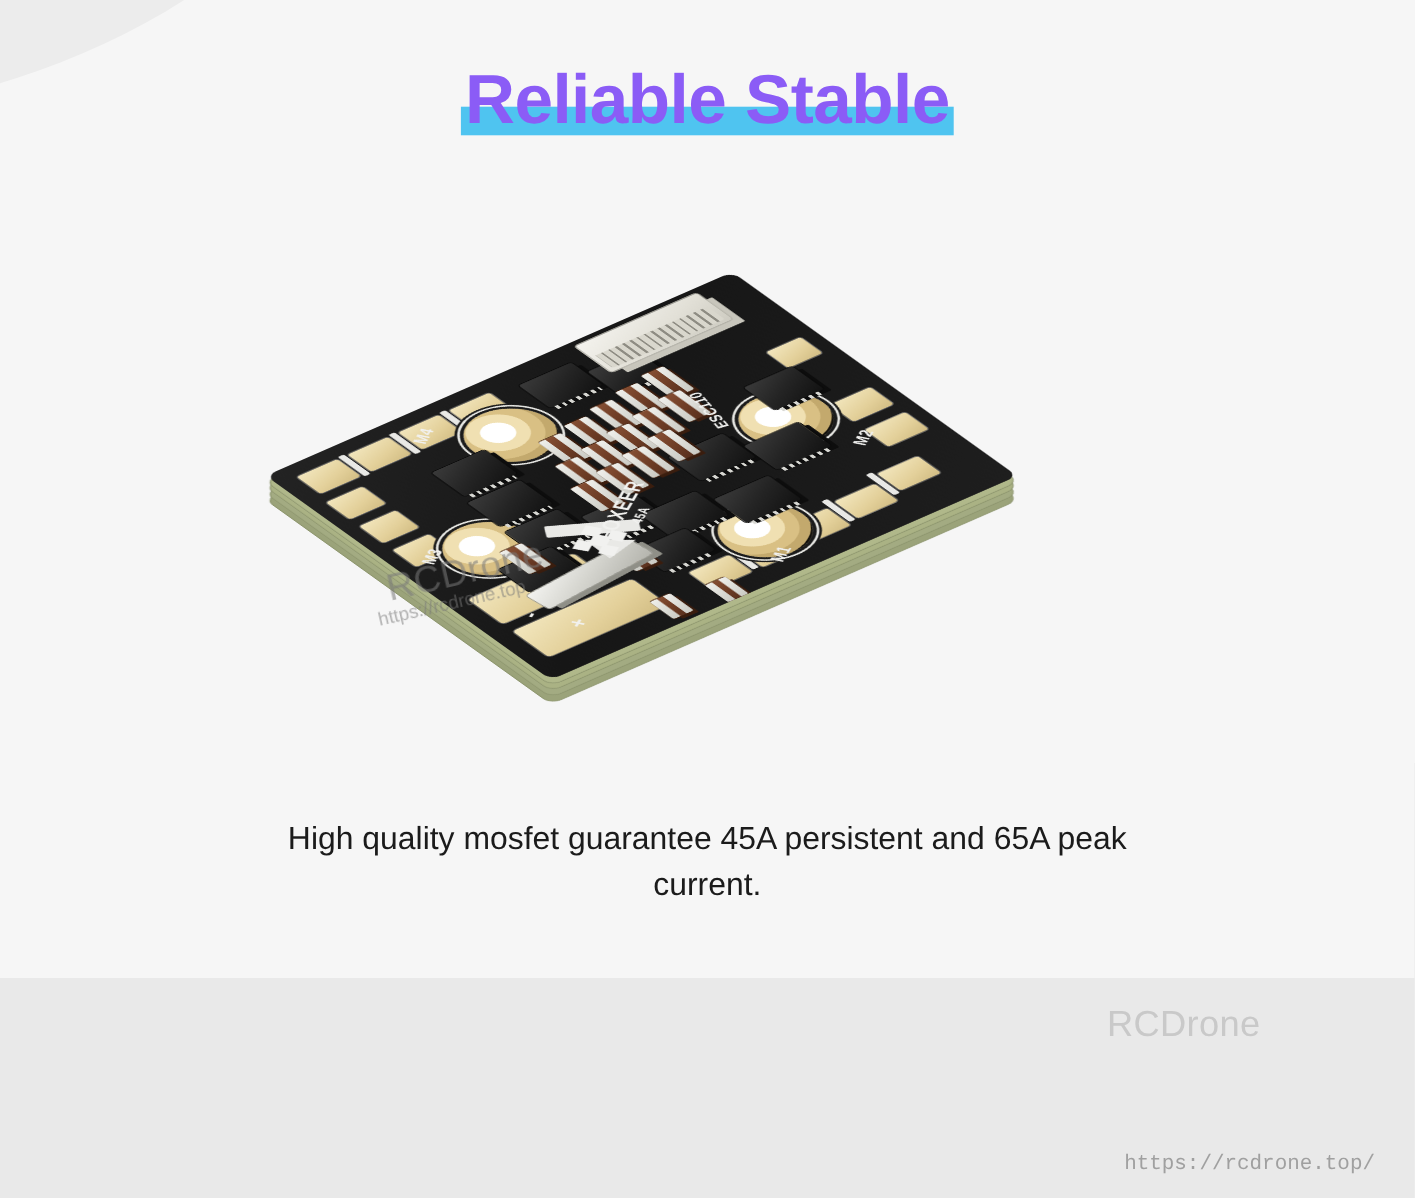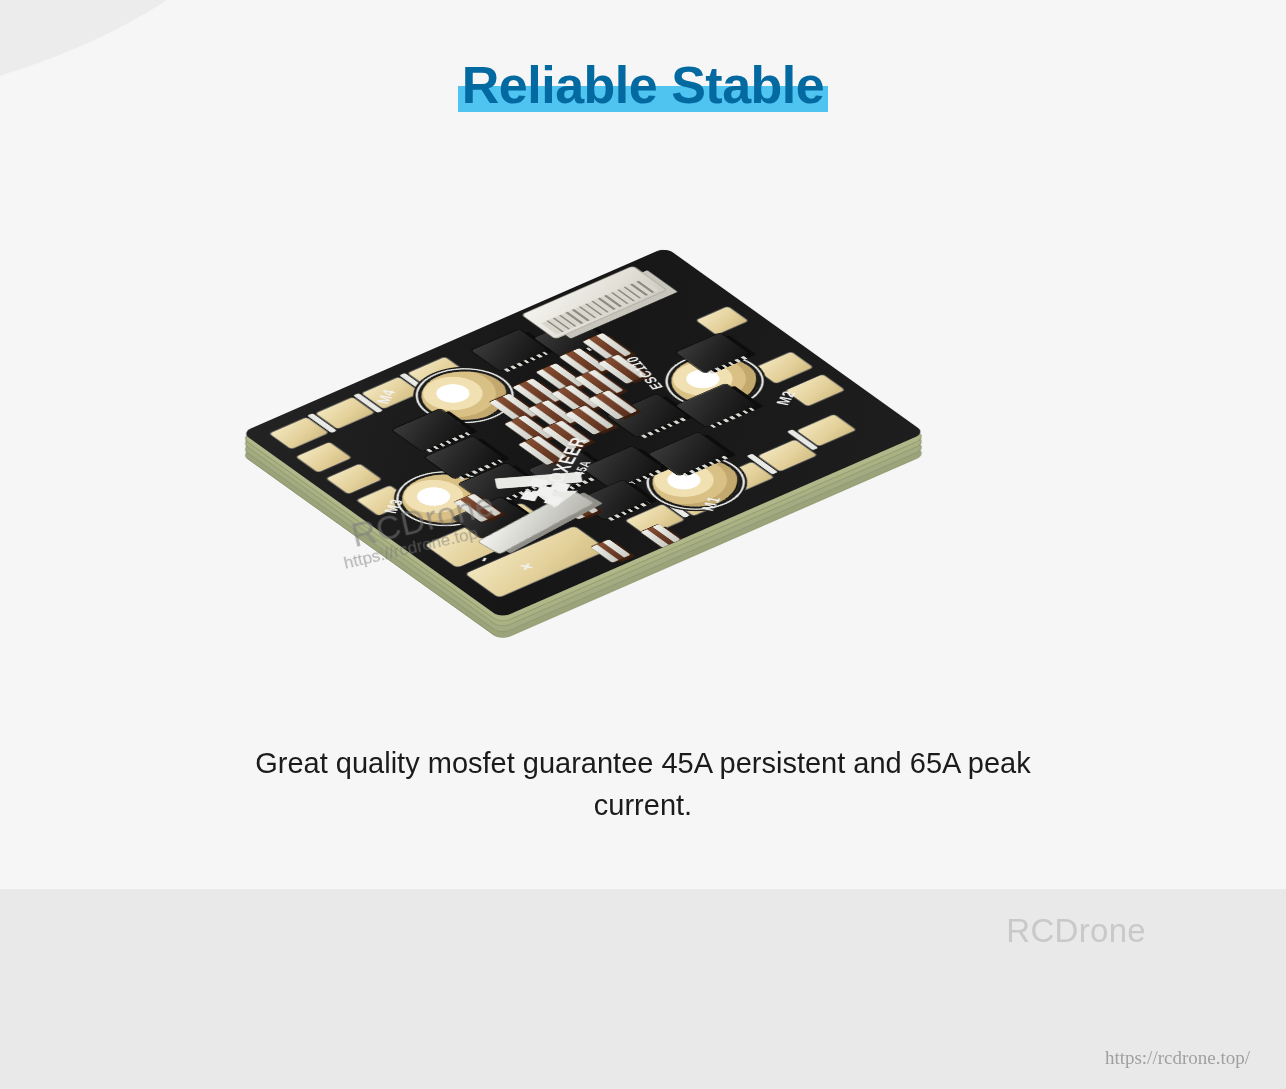--- a/index.html
+++ b/index.html
@@ -59,9 +59,9 @@
   .headline {
     position: relative;
     display: inline-block;
-    font-size: 52px;
+    font-size: 63px;
     font-weight: bold;
-    color: #0369a1;
+    color: #8b5cf6;
     letter-spacing: -0.5px;
     line-height: 1.05;
     padding: 0 6px 4px 6px;

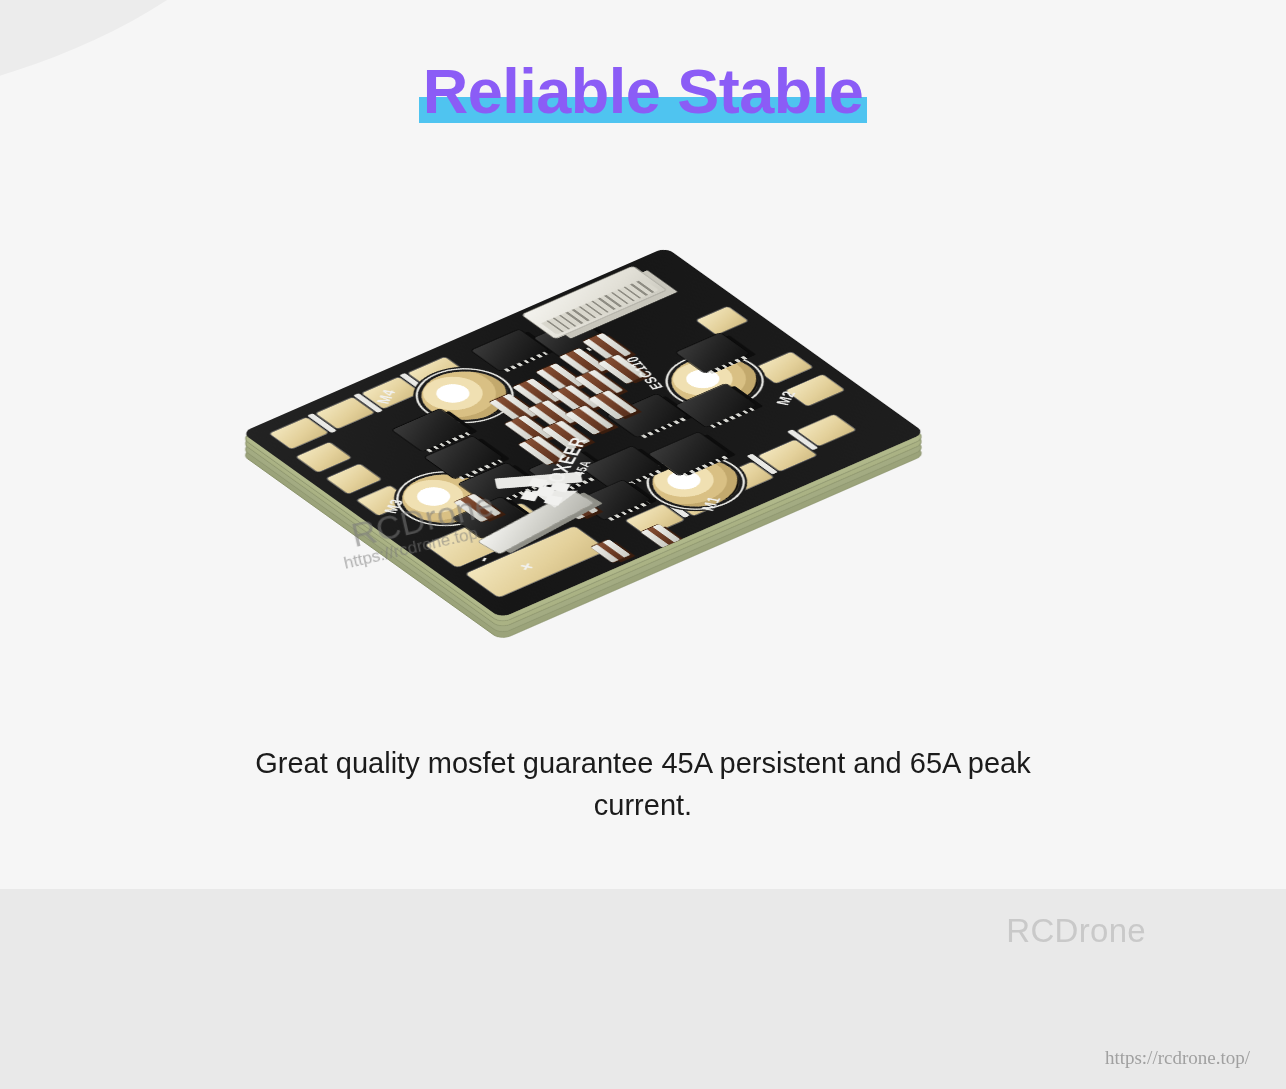--- a/index.html
+++ b/index.html
@@ -478,7 +478,7 @@
 </div>
 
 <div class="copy">
-  <p class="para-1">Great quality mosfet guarantee 45A persistent and 65A peak current.</p>
+  <p class="para-1">High quality mosfet guarantee 45A persistent and 65A peak current.</p>
 </div>
 
 <div class="brand-watermark">RCDrone</div>

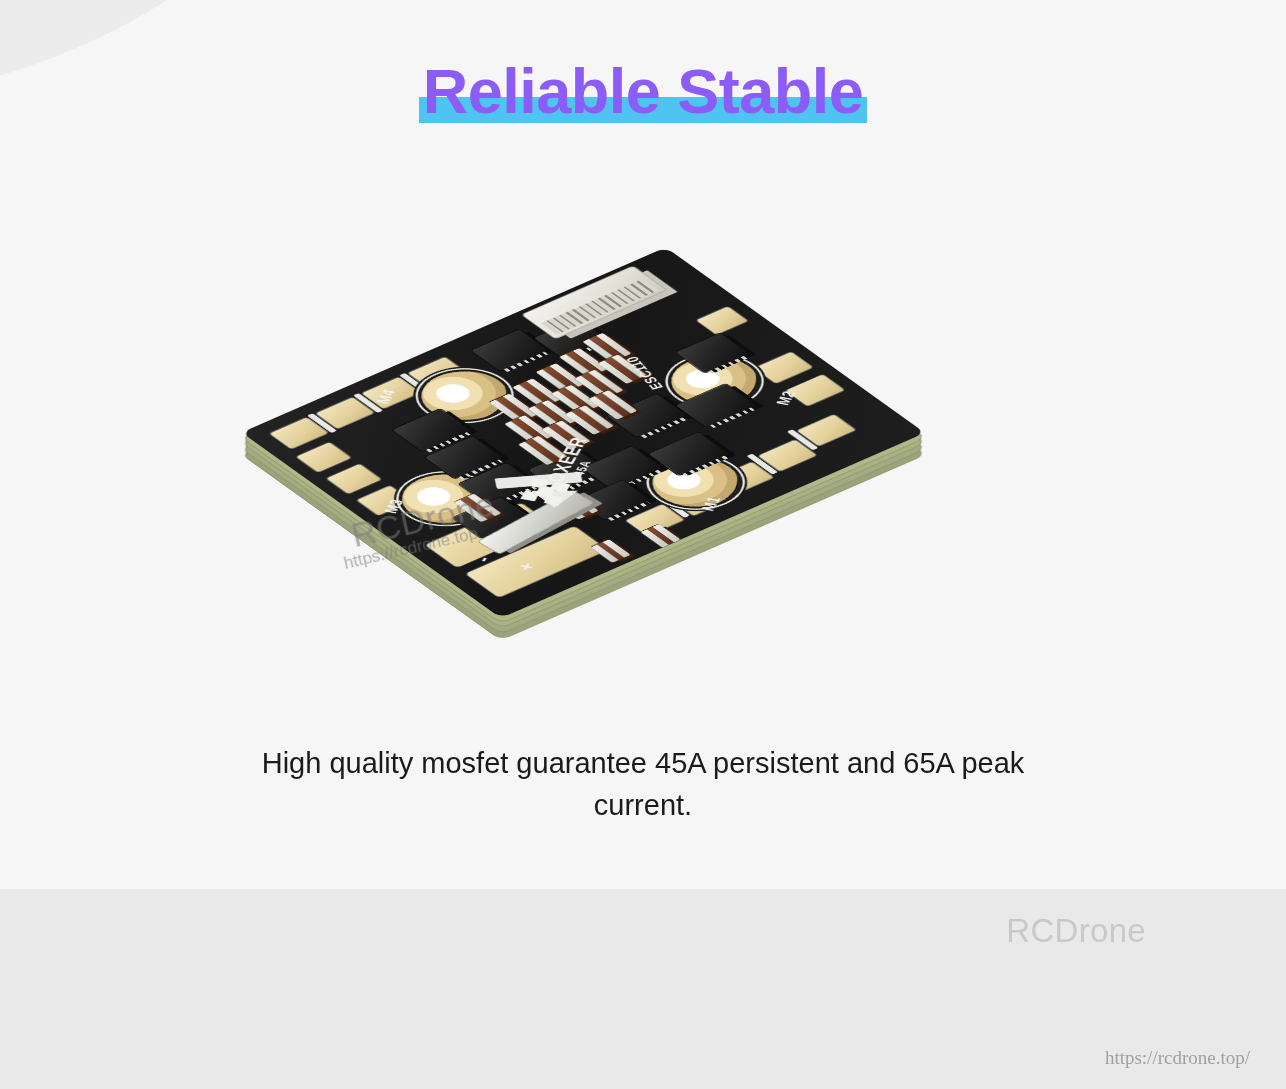--- a/index.html
+++ b/index.html
@@ -310,7 +310,7 @@
     bottom: 20px;
     font-size: 19px;
     color: #a0a0a0;
-    font-family: Liberation Serif, serif;
+    font-family: Liberation Mono, monospace;
     z-index: 6;
   }
 </style>

